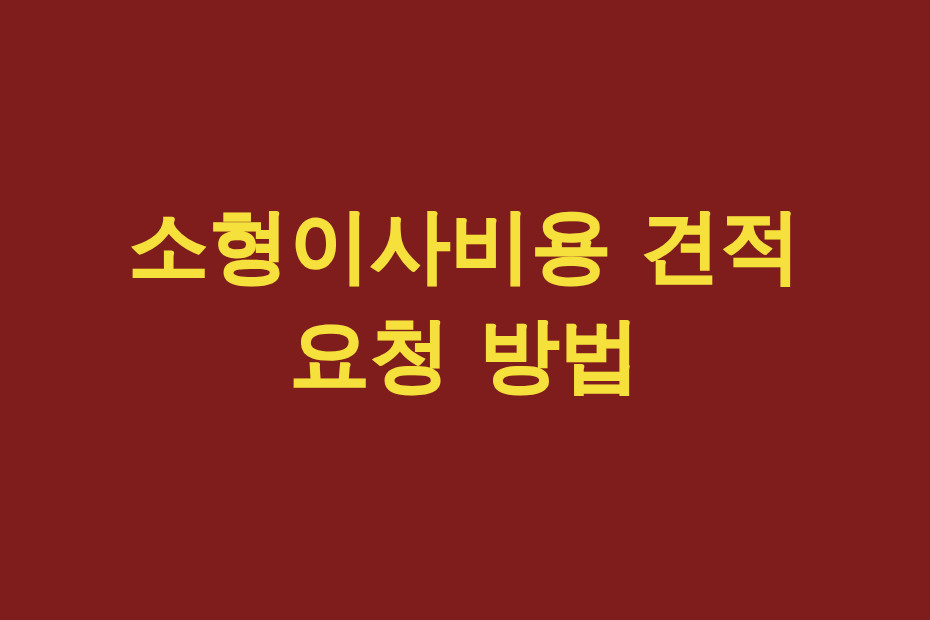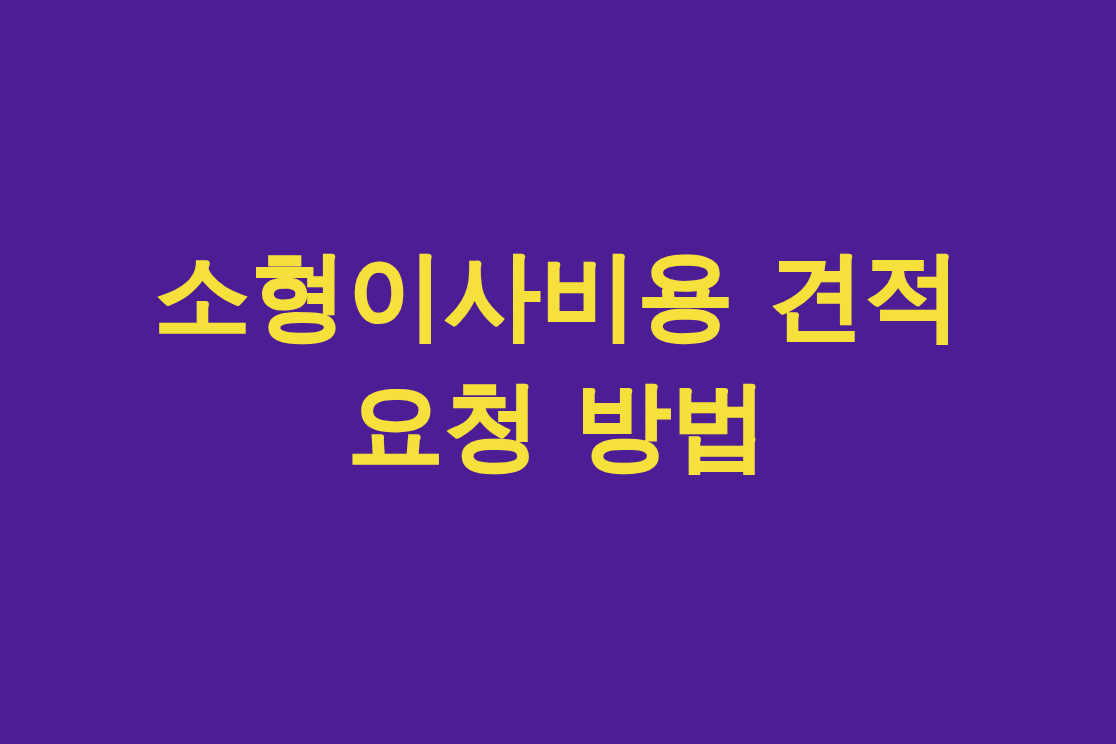--- a/index.html
+++ b/index.html
@@ -21,7 +21,7 @@
     box-sizing: border-box;
     width: 930px;
     height: 620px;
-    background-color: #4c1d95;
+    background-color: #7f1d1d;
     display: flex;
     align-items: center;
     justify-content: center;

